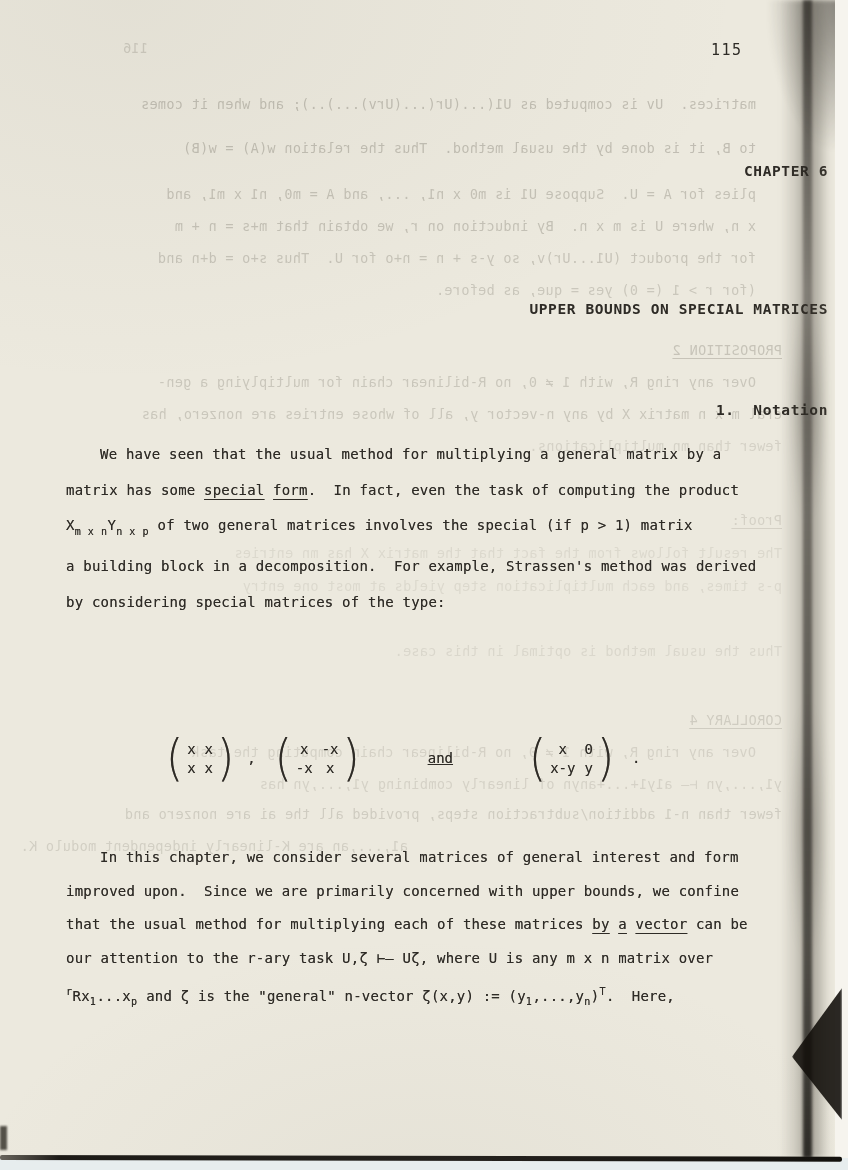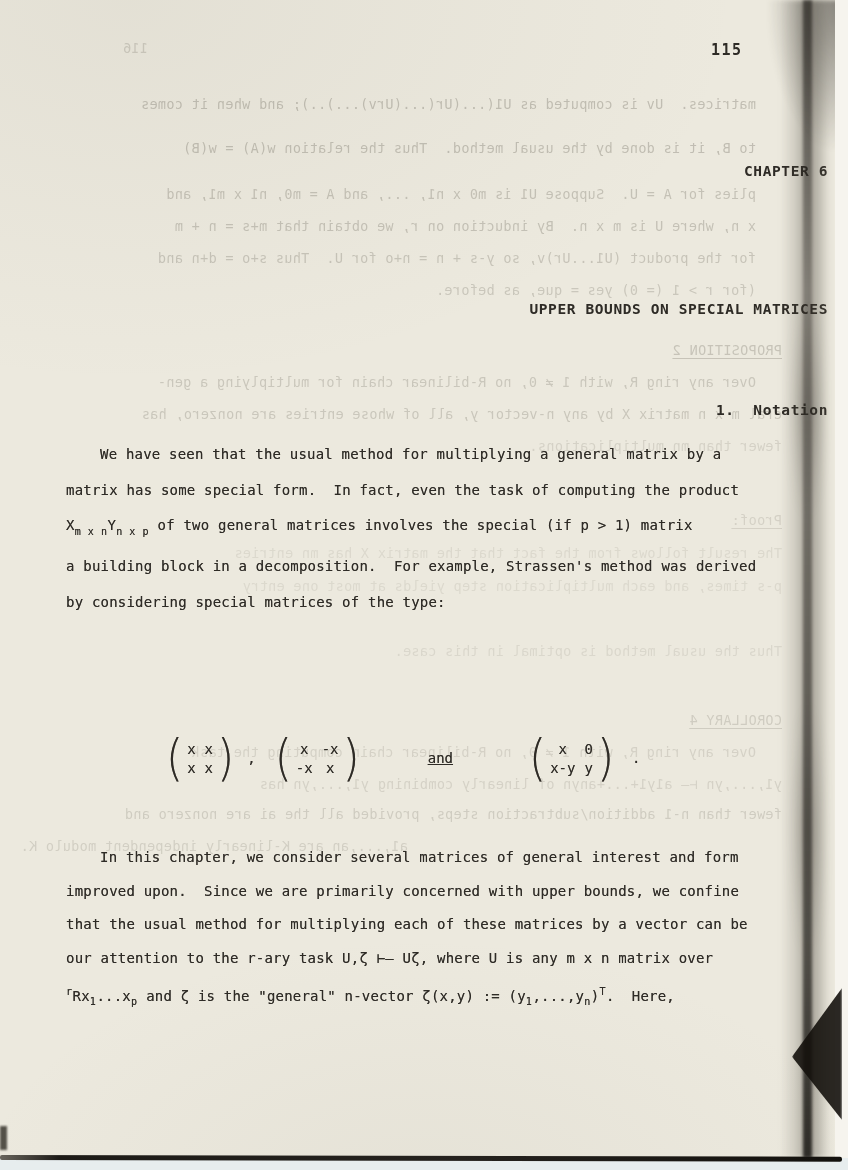--- a/index.html
+++ b/index.html
@@ -23,7 +23,7 @@
   
   .content{position:absolute;left:0;top:0;width:848px;height:1158px;color:#2e2b26;}
   .content .line{white-space:pre;line-height:inherit;}
-  .pageno{position:absolute;left:711px;top:41px;font-size:15px;letter-spacing:1.5px;font-weight:bold;}
+  .pageno{position:absolute;left:711px;top:41px;font-size:15px;letter-spacing:1.5px;font-weight:normal;}
   .h-center{position:absolute;left:12px;width:816px;text-align:right;font-size:14.5px;
     letter-spacing:0.6px;font-weight:bold;white-space:pre;}
   .chapter{top:163px;}

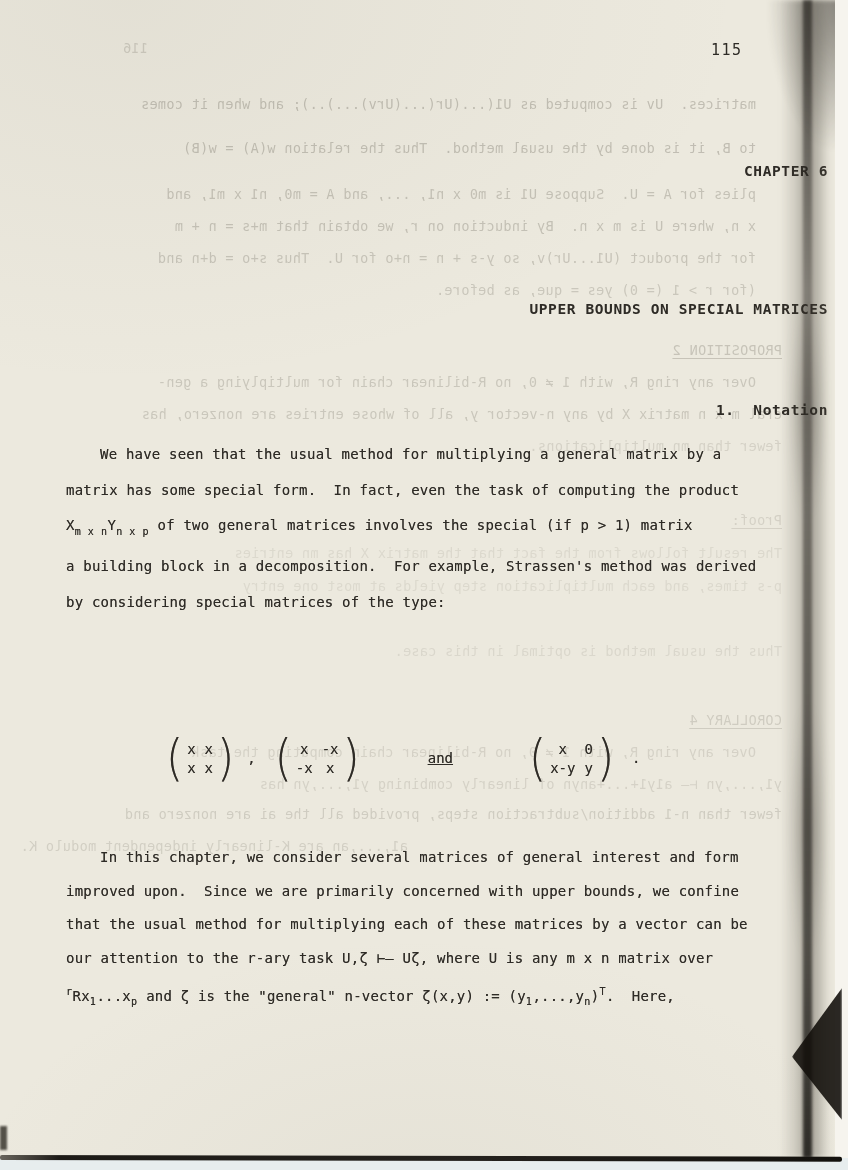--- a/index.html
+++ b/index.html
@@ -34,7 +34,7 @@
   .para1{left:66px;top:437px;line-height:35.5px;}
   .para2{left:66px;top:841px;line-height:33.5px;}
   .ind{padding-left:34px;}
-  .u{text-underline-offset:3.5px;text-decoration-thickness:1.4px;}
+  .u{text-decoration:underline;text-underline-offset:3.5px;text-decoration-thickness:1.4px;}
   .sub{font-size:0.72em;vertical-align:-0.45em;letter-spacing:0.5px;}
   .sup{font-size:0.72em;vertical-align:0.55em;letter-spacing:0.5px;}
   

